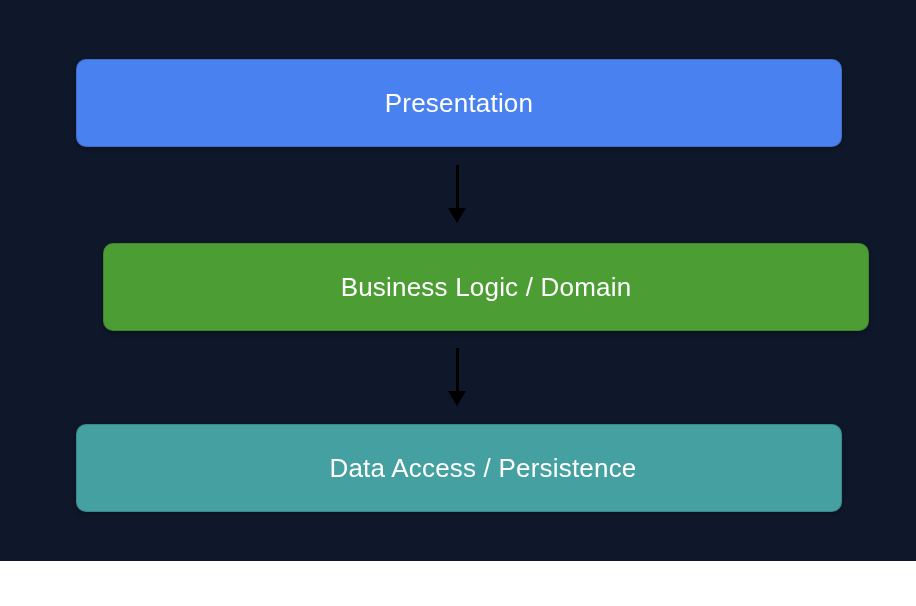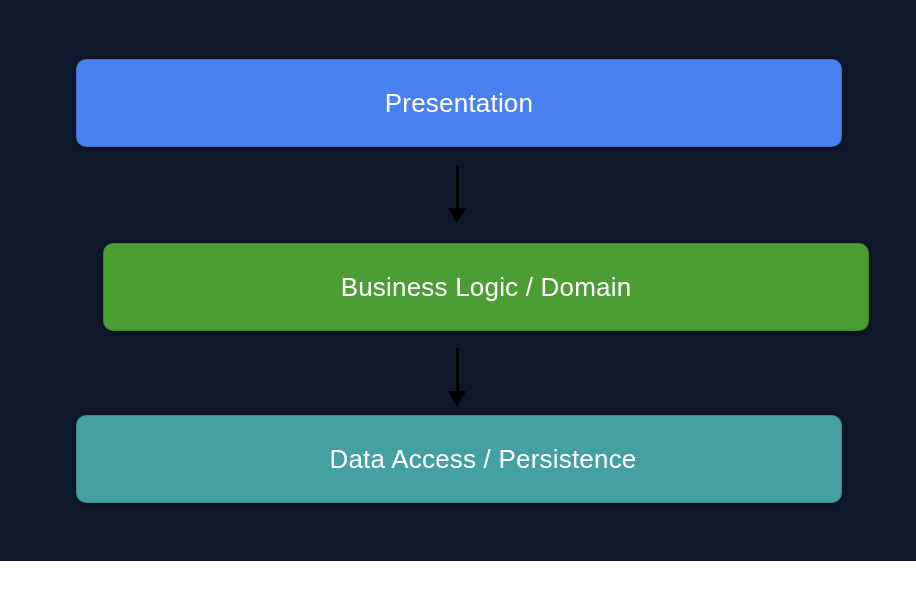--- a/index.html
+++ b/index.html
@@ -37,7 +37,7 @@
   }
   .box-presentation { top: 59px; }
   .box-business    { top: 243px; }
-  .box-data        { top: 415px; padding-left: 48px; }
+  .box-data        { top: 424px; padding-left: 48px; }
   .arrow {
     position: absolute;
     left: 448px; 

